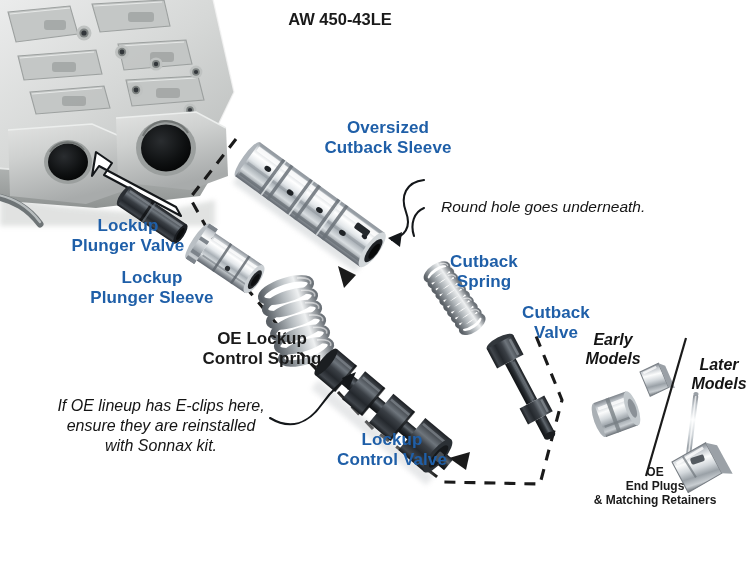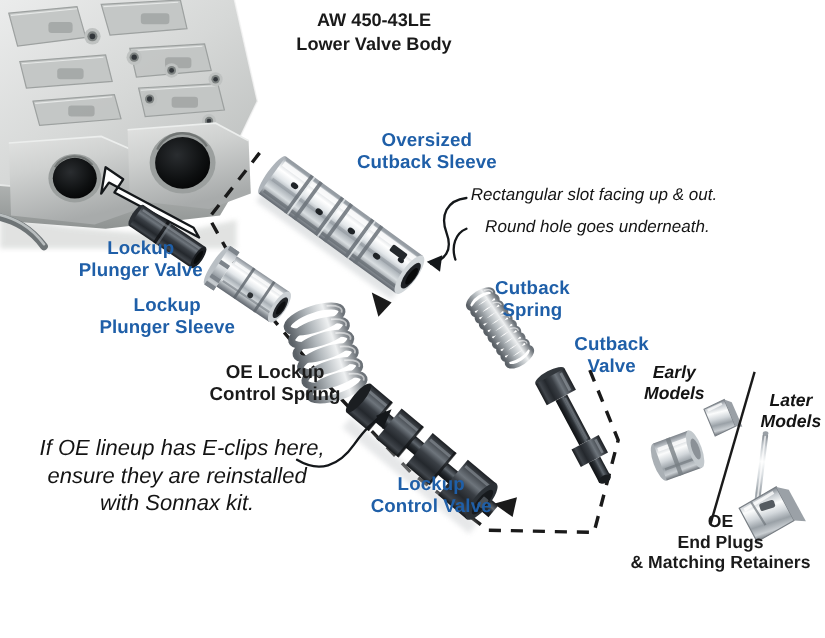--- a/index.html
+++ b/index.html
@@ -416,7 +416,6 @@
 </svg>
 
 <div class="lbl title" style="left:240px;top:10px;width:200px;">AW 450-43LE</div>
-<div class="lbl title" style="left:240px;top:31px;width:200px;">Lower Valve Body</div>
 
 <div class="lbl blue" style="left:48px;top:216px;width:160px;">Lockup
 Plunger Valve</div>

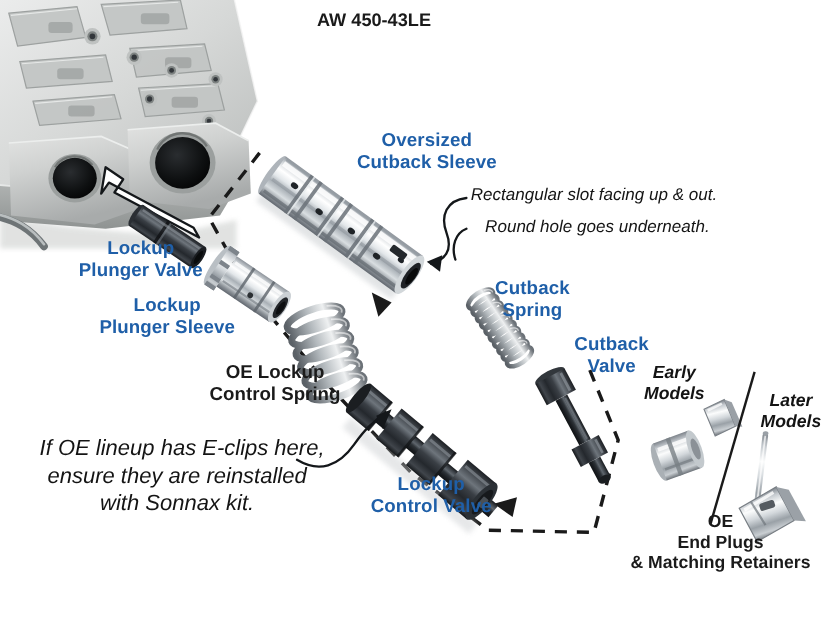--- a/index.html
+++ b/index.html
@@ -448,7 +448,6 @@
 <div class="lbl italb" style="left:684px;top:356px;width:70px;">Later
 Models</div>
 
-<div class="lbl ital" style="left:428px;top:169px;width:290px;text-align:left;">Rectangular slot facing up &amp; out.</div>
 
 <div class="lbl ital" style="left:441px;top:198px;width:290px;text-align:left;">Round hole goes underneath.</div>
 

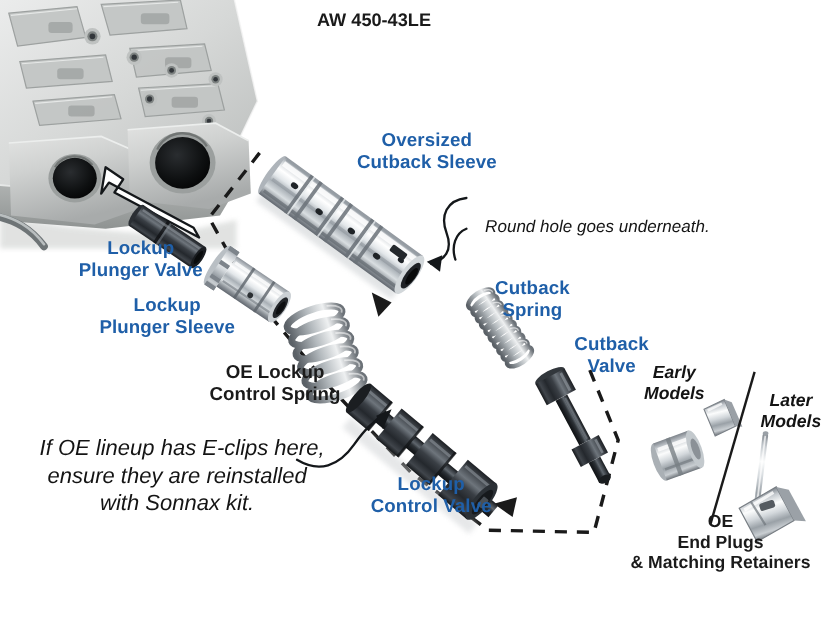--- a/index.html
+++ b/index.html
@@ -426,7 +426,7 @@
 <div class="lbl blue" style="left:298px;top:118px;width:180px;">Oversized
 Cutback Sleeve</div>
 
-<div class="lbl blk" style="left:170px;top:329px;width:160px;">OE Lockup
+<div class="lbl blk" style="left:182px;top:329px;width:160px;">OE Lockup
 Control Spring</div>
 
 <div class="lbl blue" style="left:424px;top:252px;width:120px;">Cutback

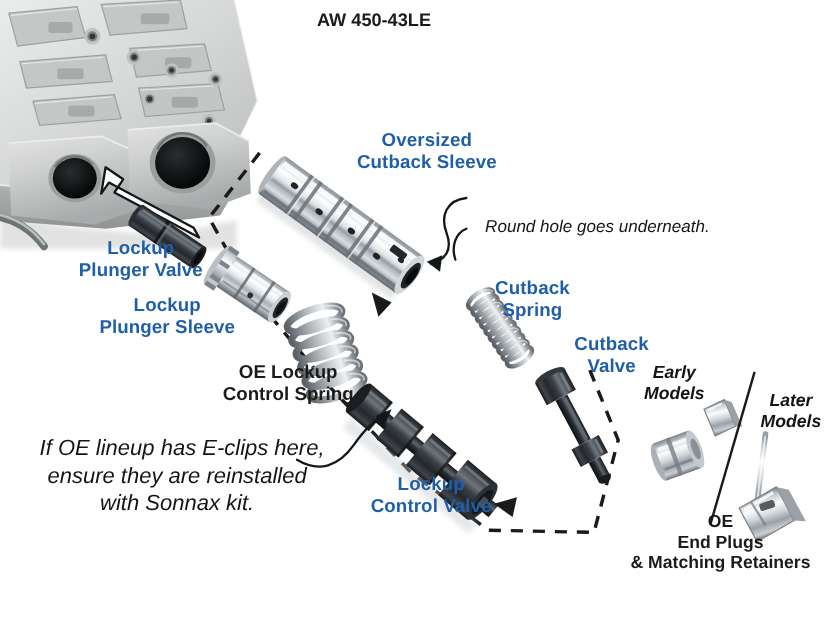--- a/index.html
+++ b/index.html
@@ -451,7 +451,7 @@
 
 <div class="lbl ital" style="left:441px;top:198px;width:290px;text-align:left;">Round hole goes underneath.</div>
 
-<div class="lbl ital" style="left:36px;top:396px;width:250px;font-size:20px;line-height:1.25;">If OE lineup has E-clips here,
+<div class="lbl ital" style="left:36px;top:396px;width:250px;font-size:16px;line-height:1.25;">If OE lineup has E-clips here,
 ensure they are reinstalled
 with Sonnax kit.</div>
 

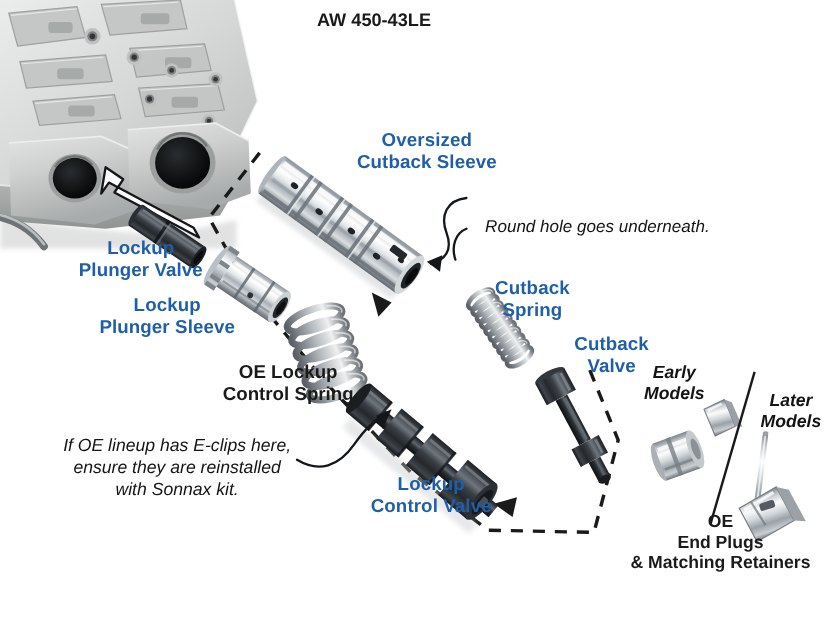--- a/index.html
+++ b/index.html
@@ -438,7 +438,7 @@
 <div class="lbl blue" style="left:312px;top:430px;width:160px;">Lockup
 Control Valve</div>
 
-<div class="lbl blk" style="left:560px;top:466px;width:190px;font-size:16px;">OE
+<div class="lbl blk" style="left:560px;top:466px;width:190px;font-size:12px;">OE
 End Plugs
 &amp; Matching Retainers</div>
 

